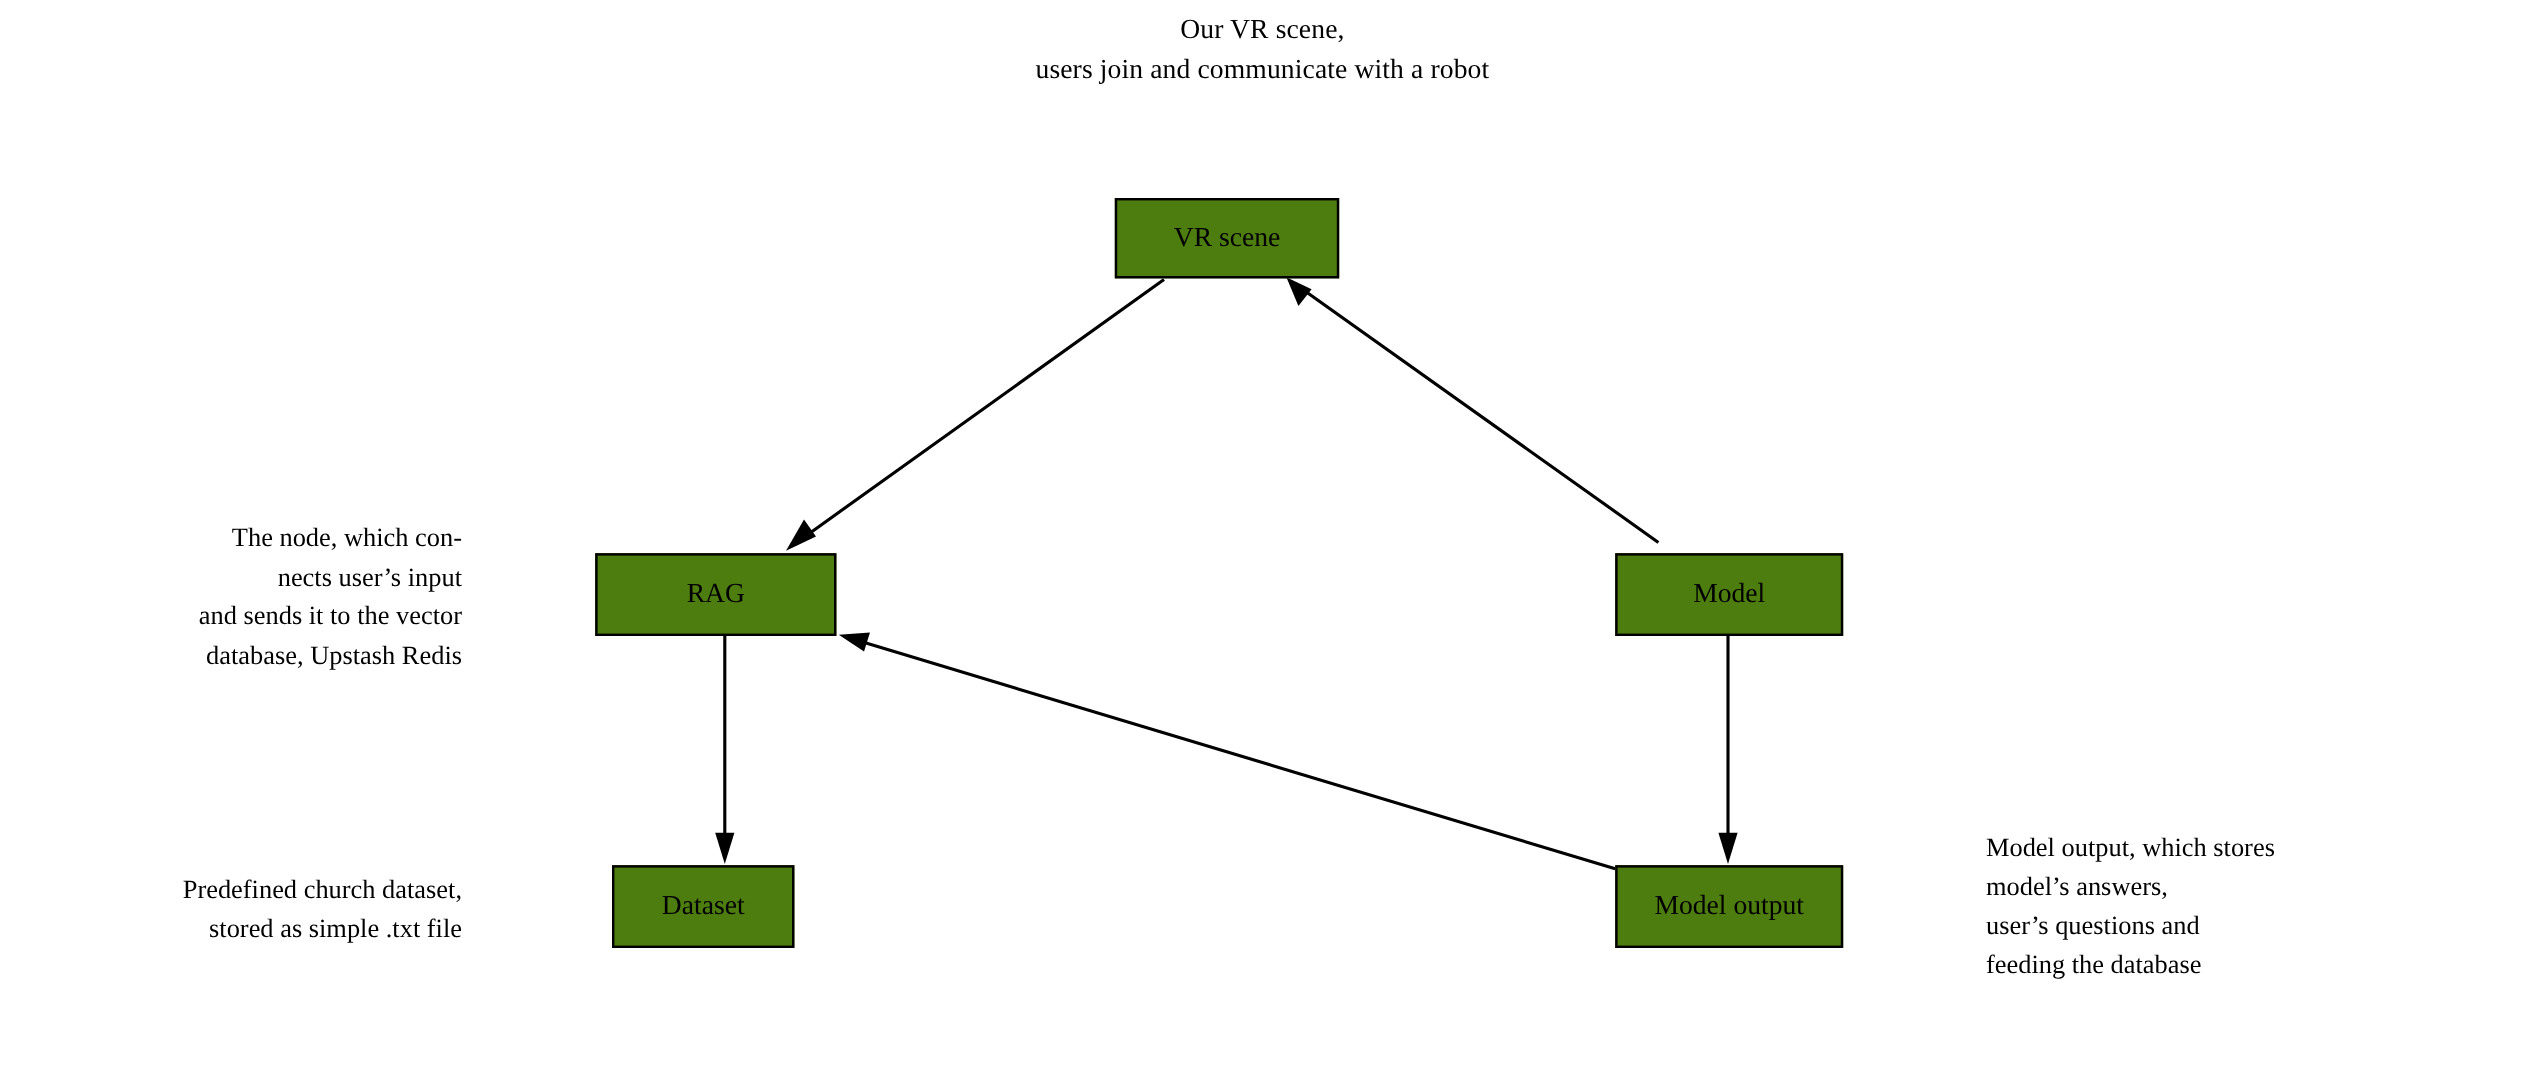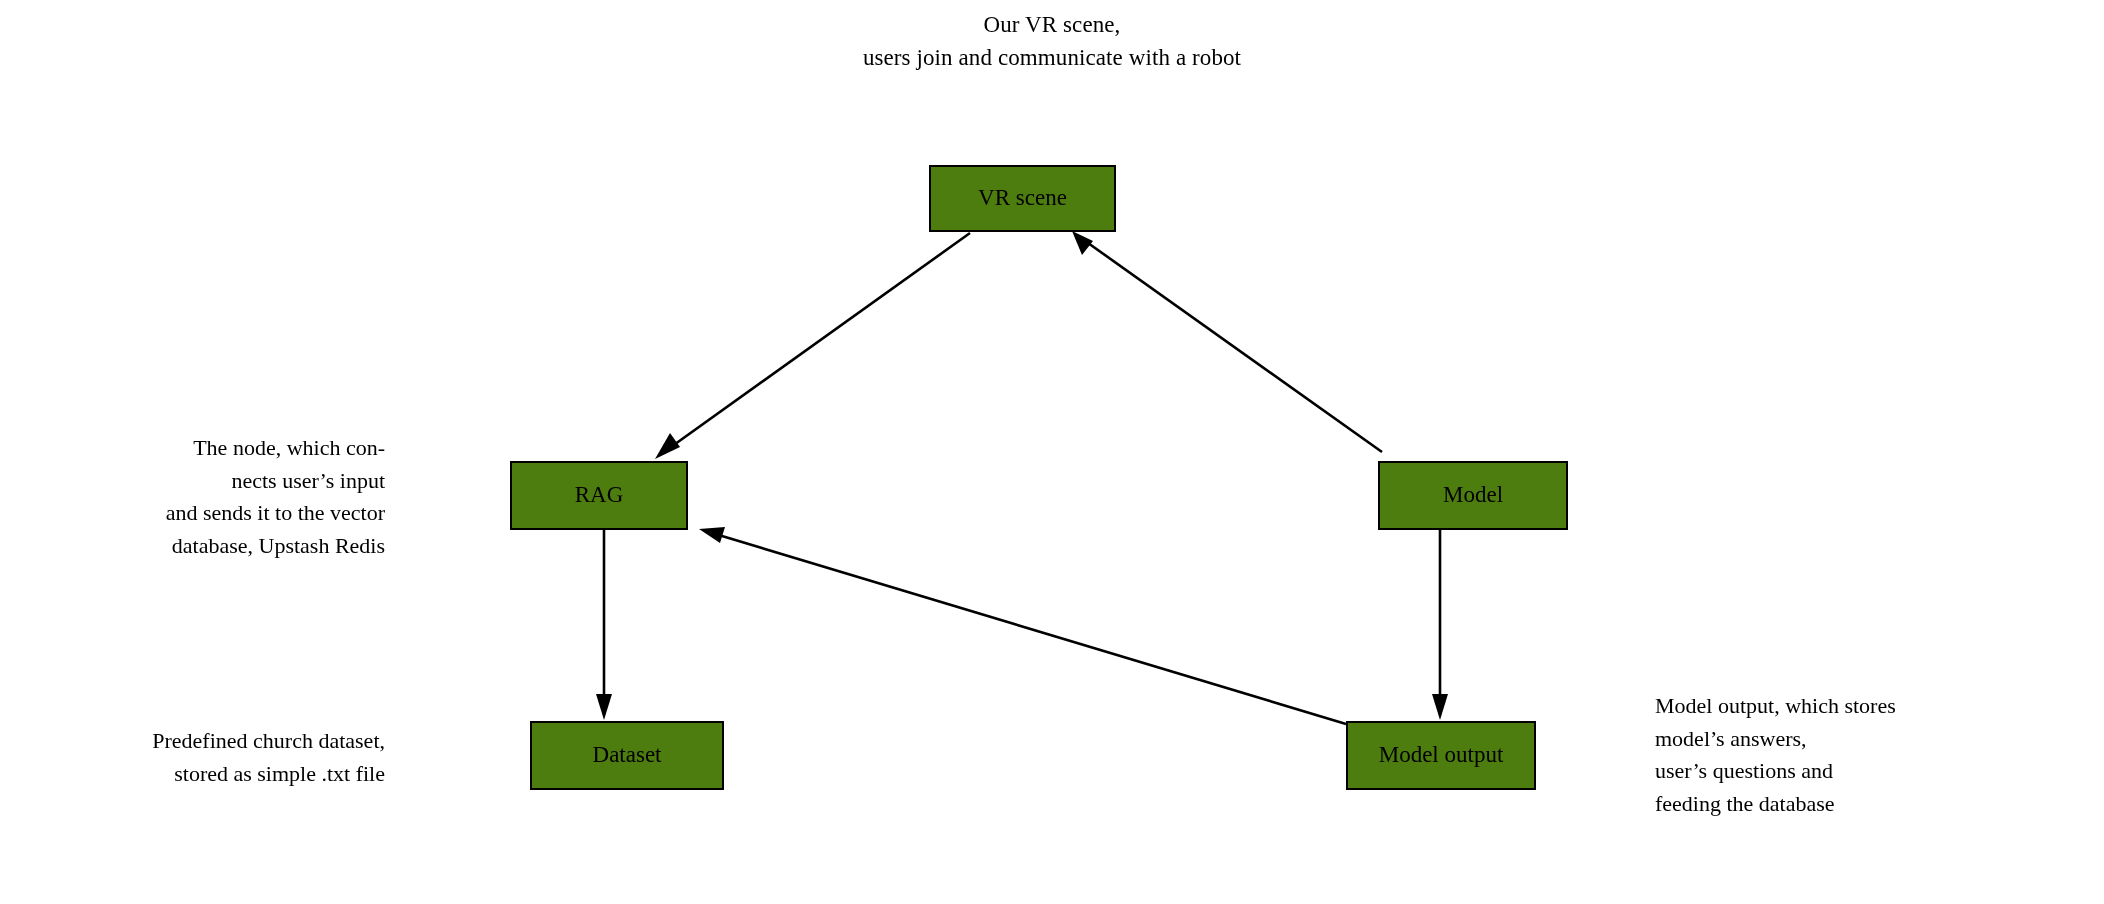--- a/index.html
+++ b/index.html
@@ -49,7 +49,7 @@
   .node span { white-space: pre; display: block; padding-bottom: 2px; }
 
   #node-vr-scene     { left: 929px;  top: 165px; width: 187px; height: 67px; }
-  #node-rag          { left: 510px;  top: 461px; width: 178px; height: 69px; }
+  #node-rag          { left: 496px;  top: 461px; width: 201px; height: 69px; }
   #node-model        { left: 1378px; top: 461px; width: 190px; height: 69px; }
   #node-dataset      { left: 510px;  top: 721px; width: 194px; height: 69px; margin-left: 20px; }
   #node-model-output { left: 1346px; top: 721px; width: 190px; height: 69px; justify-content: center; }

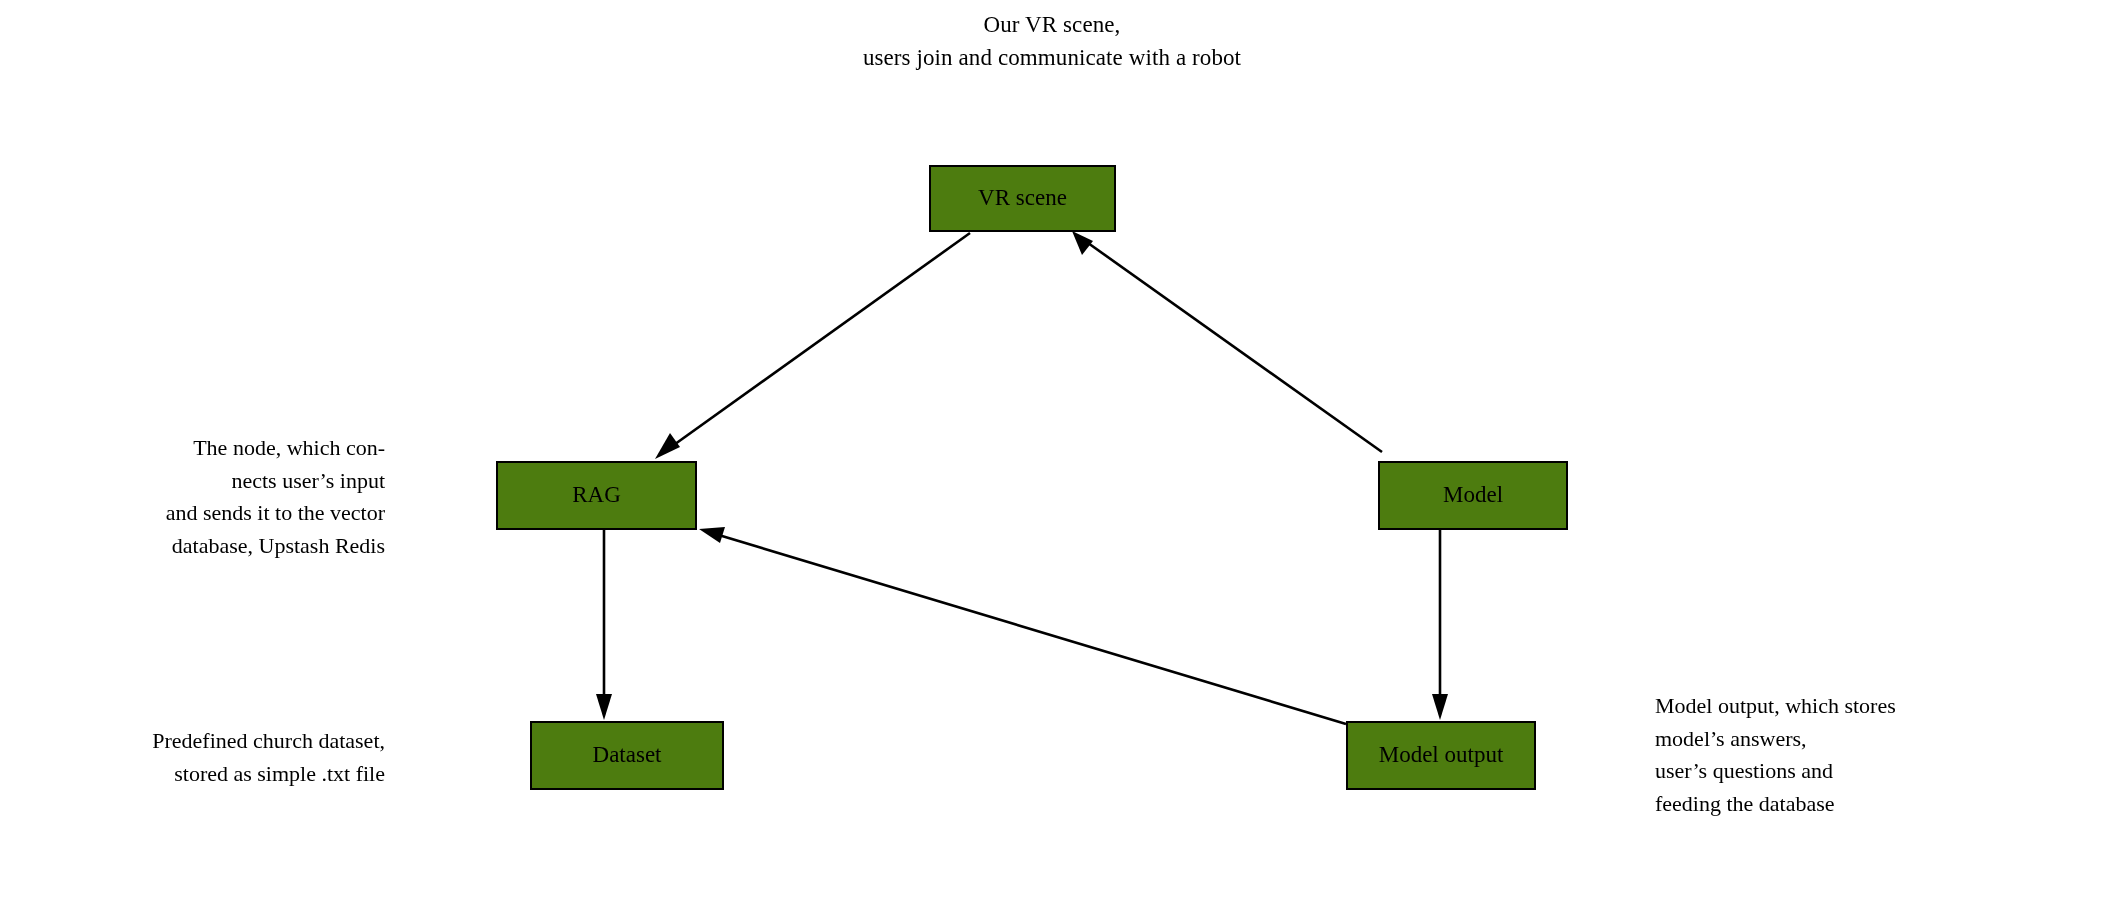--- a/index.html
+++ b/index.html
@@ -50,7 +50,7 @@
 
   #node-vr-scene     { left: 929px;  top: 165px; width: 187px; height: 67px; }
   #node-rag          { left: 496px;  top: 461px; width: 201px; height: 69px; }
-  #node-model        { left: 1378px; top: 461px; width: 190px; height: 69px; }
+  #node-model        { left: 1346px; top: 461px; width: 190px; height: 69px; }
   #node-dataset      { left: 510px;  top: 721px; width: 194px; height: 69px; margin-left: 20px; }
   #node-model-output { left: 1346px; top: 721px; width: 190px; height: 69px; justify-content: center; }
 

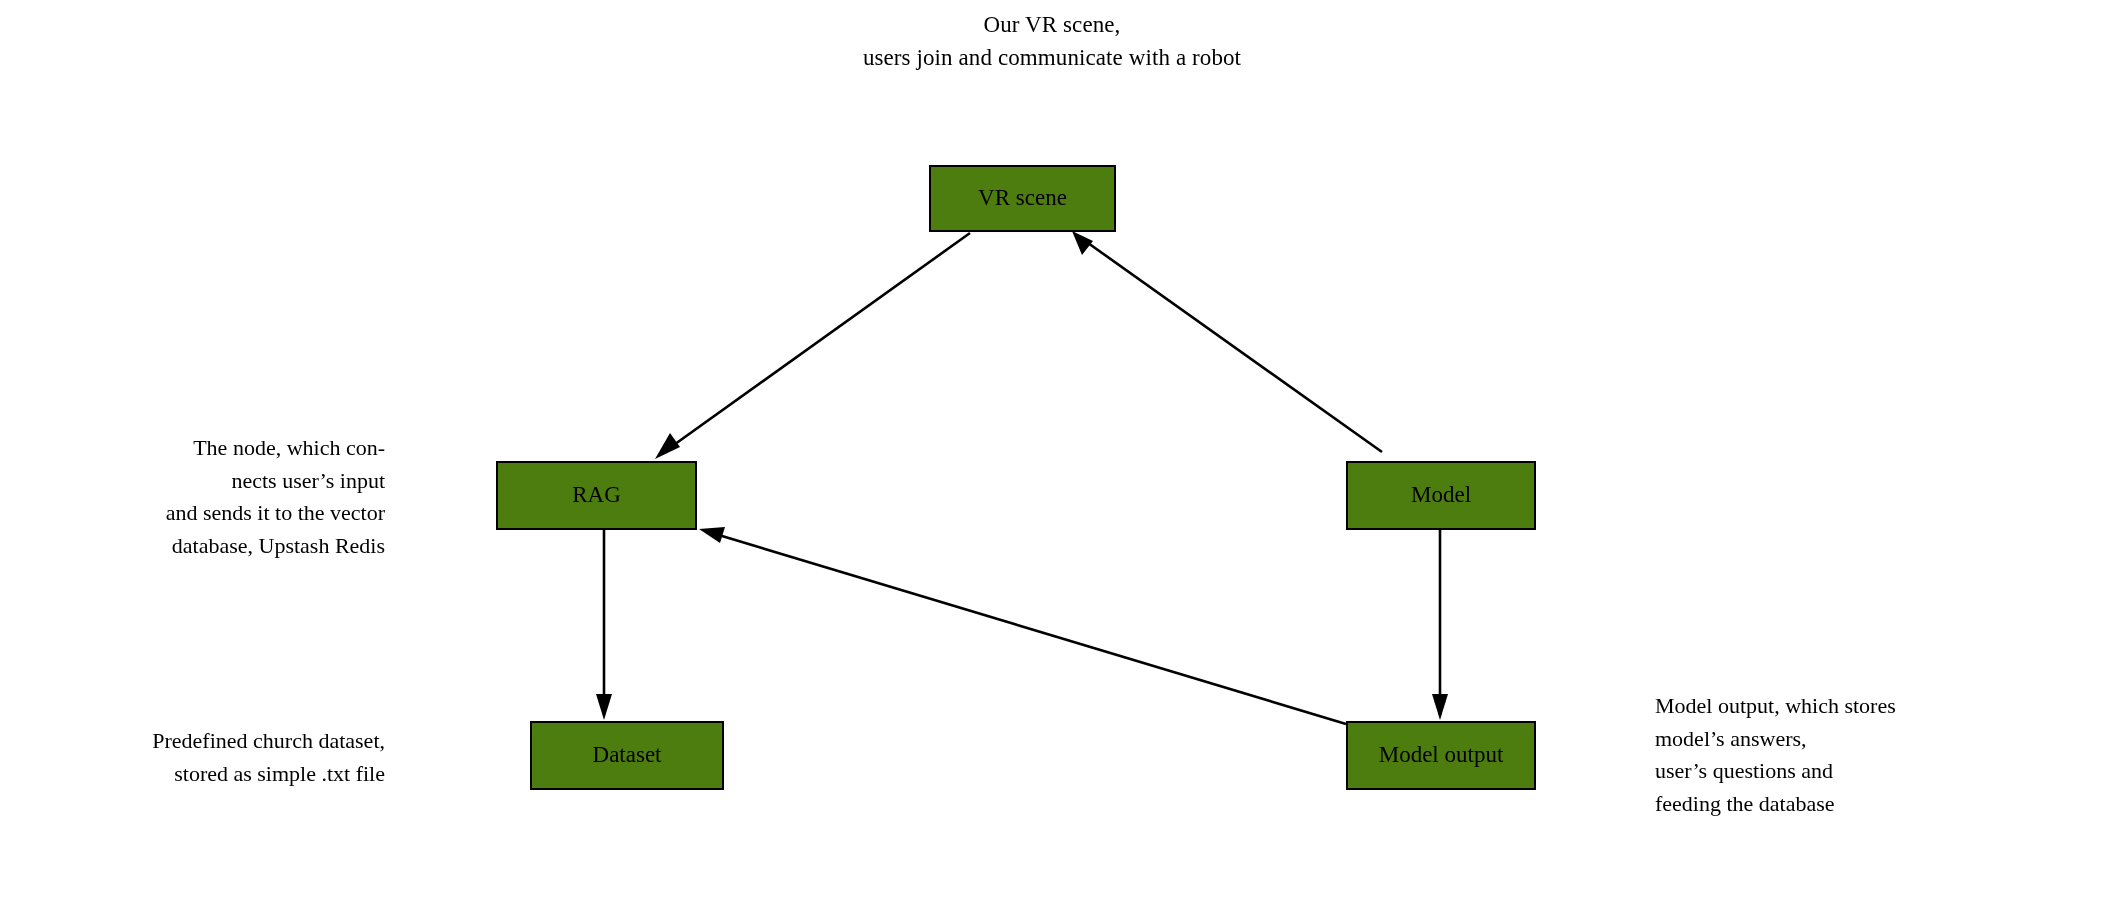--- a/index.html
+++ b/index.html
@@ -51,7 +51,7 @@
   #node-vr-scene     { left: 929px;  top: 165px; width: 187px; height: 67px; }
   #node-rag          { left: 496px;  top: 461px; width: 201px; height: 69px; }
   #node-model        { left: 1346px; top: 461px; width: 190px; height: 69px; }
-  #node-dataset      { left: 510px;  top: 721px; width: 194px; height: 69px; margin-left: 20px; }
+  #node-dataset      { left: 510px;  top: 721px; width: 152px; height: 69px; }
   #node-model-output { left: 1346px; top: 721px; width: 190px; height: 69px; justify-content: center; }
 
   

